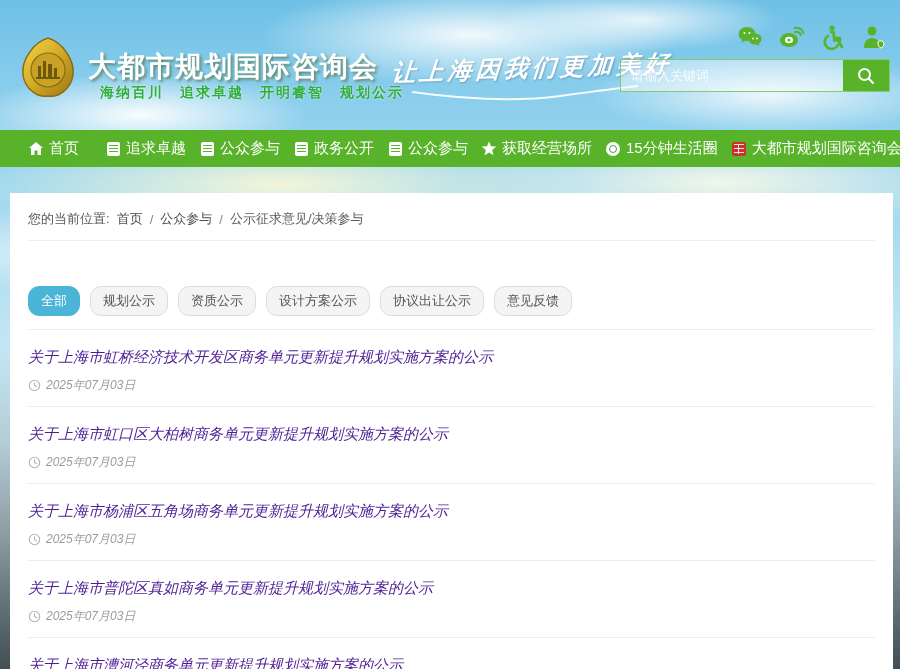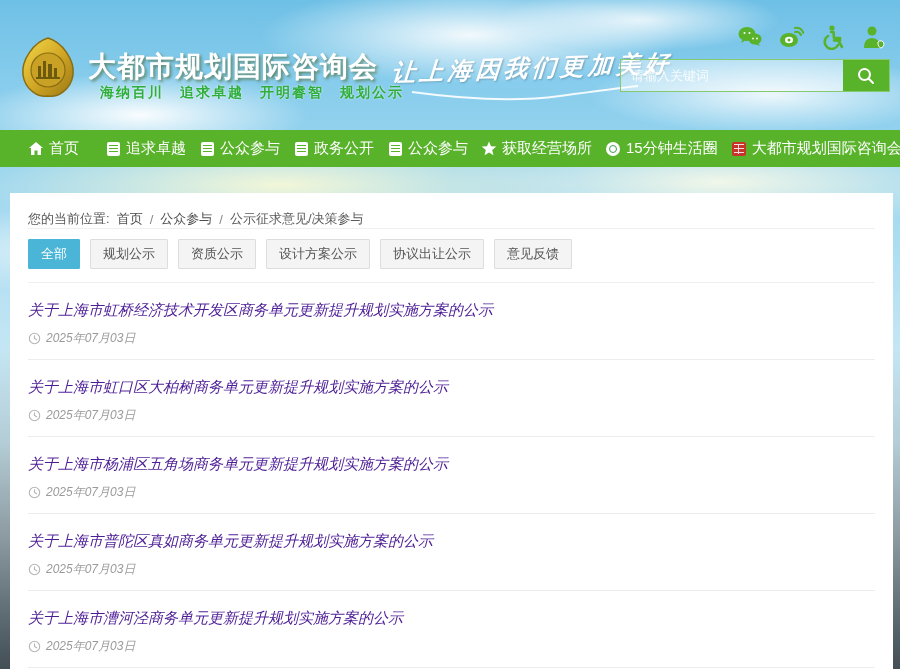--- a/index.html
+++ b/index.html
@@ -92,7 +92,7 @@
     background:#ffffff; padding:0 18px; overflow:hidden;
   }
   .breadcrumb {
-    padding:17px 0 0; font-size:13px; color:#5a5a5a;
+    padding:17px 0 12px; font-size:13px; color:#5a5a5a;
     border-bottom:1px solid #efefef; display:flex; gap:7px; align-items:center;
   }
   .crumb-link { color:#4d4d4d; cursor:pointer; text-decoration:none; }

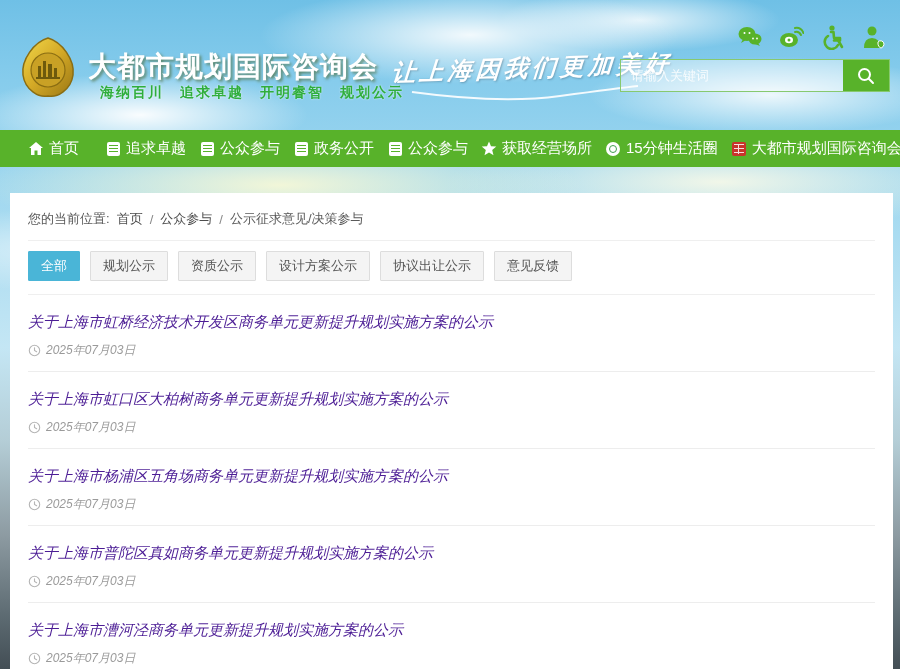--- a/index.html
+++ b/index.html
@@ -100,9 +100,10 @@
 
   .tabs-wrap { margin-top:10px; padding-bottom:13px; border-bottom:1px solid #efefef; display:flex; gap:10px; }
   .tab {
-    font-size:13px; padding:5px 12px; border-radius:1px; cursor:pointer;
+    font-size:13px; padding:5px 12px; border-radius:11px; cursor:pointer;
     background:#f4f4f4; border:1px solid #ddd; color:#555;
     font-family:"Liberation Sans","DejaVu Sans",sans-serif;
+    margin-top:35px;
   }
   .tab.active { background:#4ab5d7; border-color:#4ab5d7; color:#ffffff; }
 

